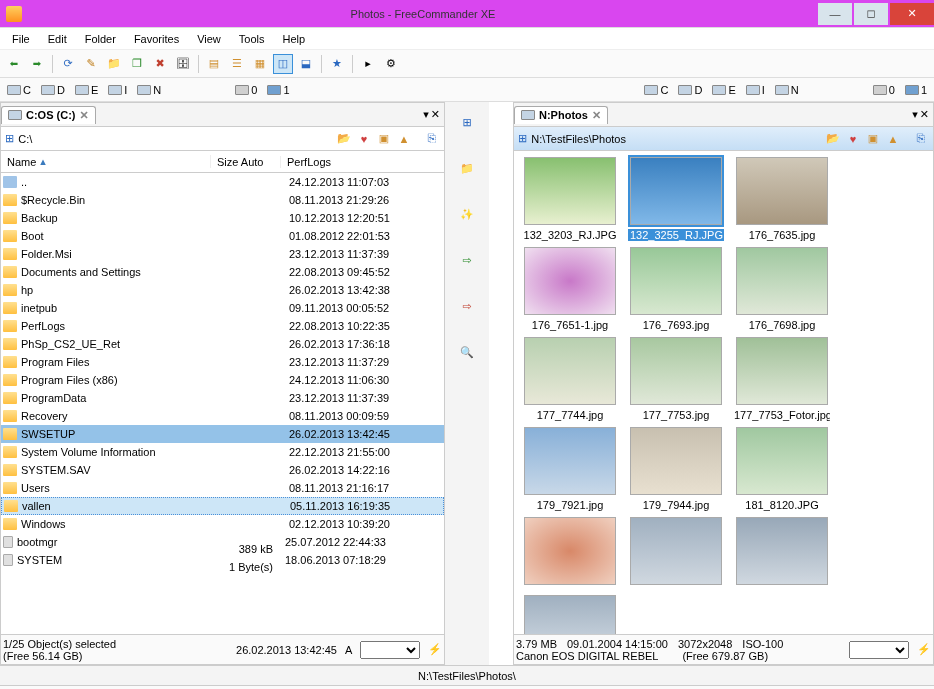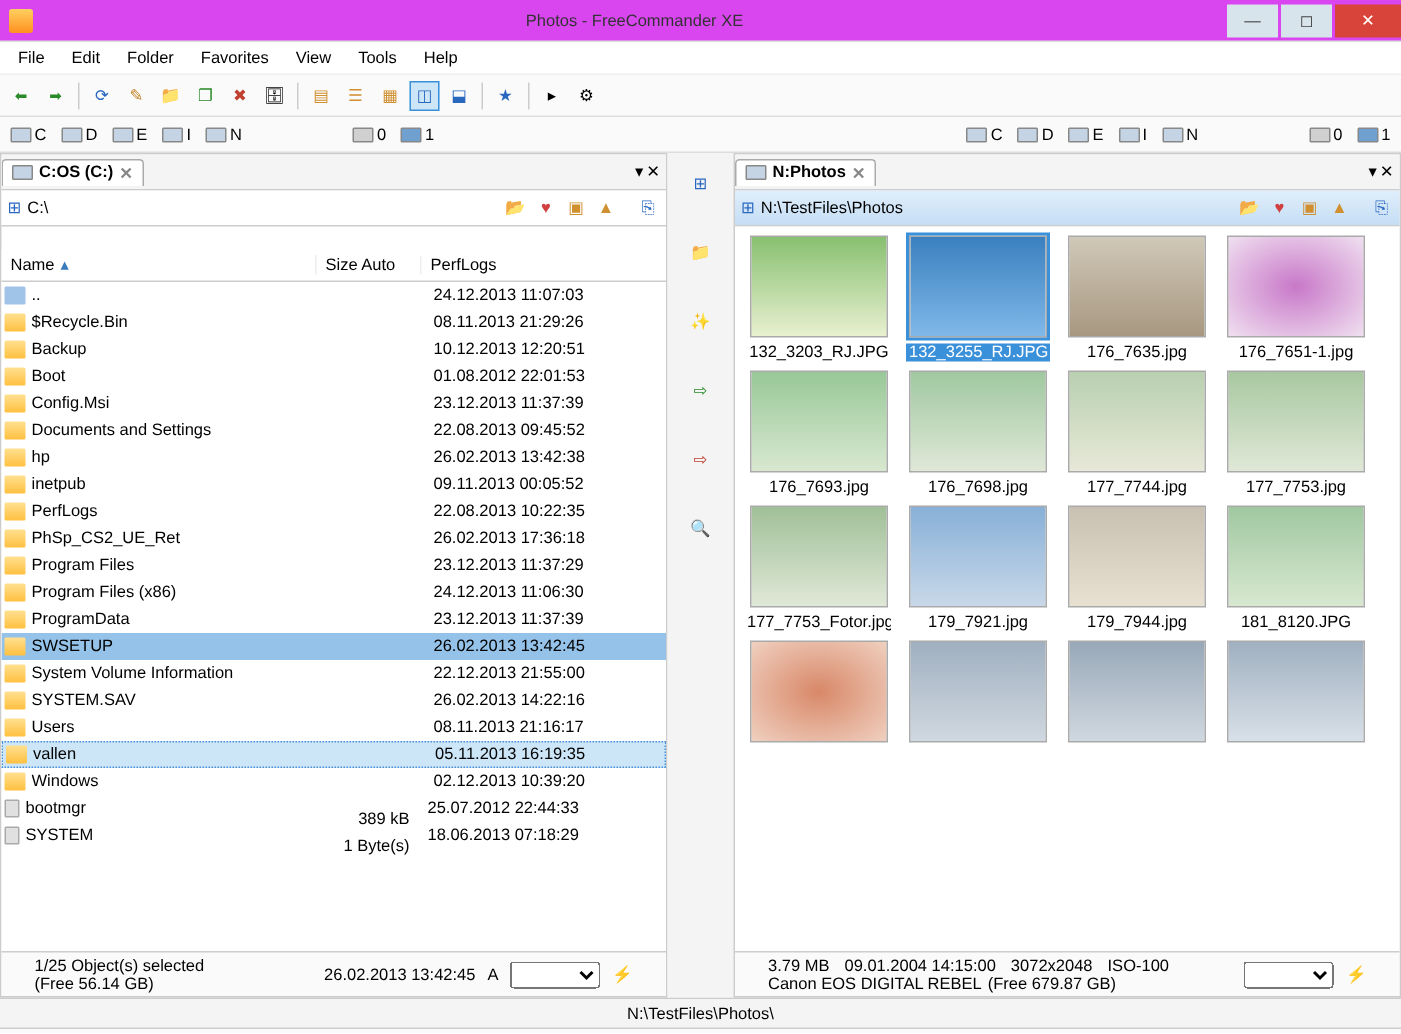--- a/index.html
+++ b/index.html
@@ -28,7 +28,7 @@
 .panel-left { width: 445px; }
 .middle-strip { width: 44px; background: #f4f4f4; display:flex; flex-direction:column; align-items:center; gap:22px; padding-top:8px;}
 .middle-strip .tb-btn{width:24px;height:24px;}
-.panel-right { flex: 1; }
+.panel-right { flex: 1; margin-left: 24px; }
 
 .tabrow { height: 24px; display: flex; align-items: center; background: #f4f4f4; border-bottom:1px solid #ccc; }
 .tab { background: #fff; border:1px solid #aaa; border-bottom:none; padding: 2px 6px; display: flex; align-items: center; gap: 4px; font-weight:bold; border-radius:3px 3px 0 0; }

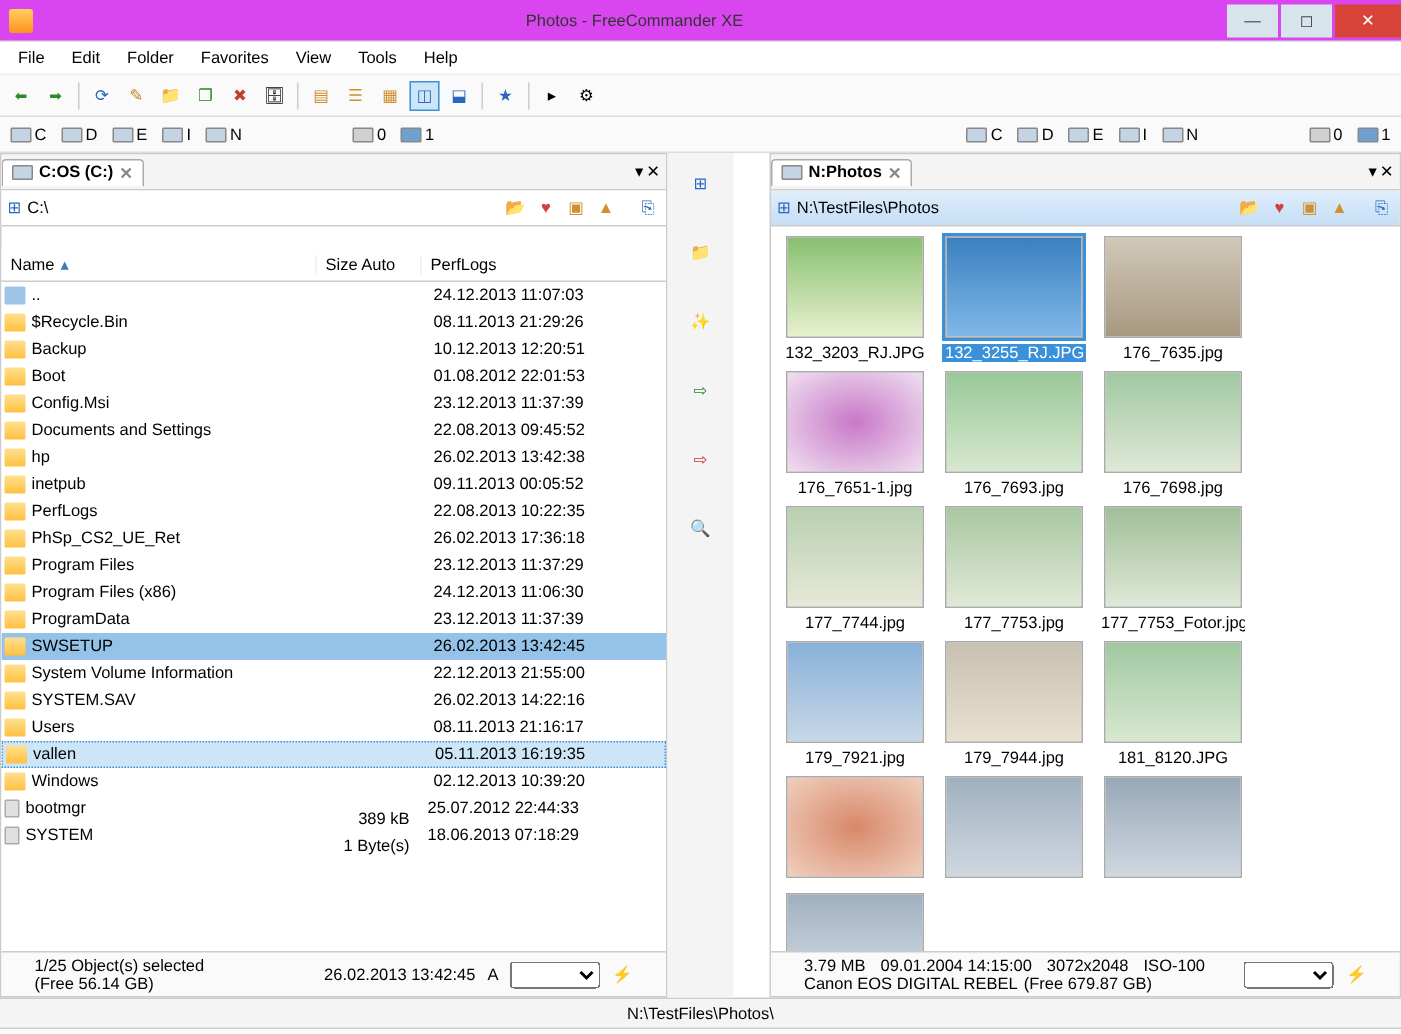--- a/index.html
+++ b/index.html
@@ -41,7 +41,7 @@
 .pathrow .spacer { flex:1; }
 .pathrow .mini-btn { width:16px; height:16px; display:flex; align-items:center; justify-content:center; }
 
-.list-header { height: 22px; display: flex; align-items: center; border-bottom:1px solid #ccc; background:#fff;margin-top:15px; }
+.list-header { height: 22px; display: flex; align-items: center; border-bottom:1px solid #ccc; background:#fff; }
 .col-name { width: 210px; padding-left:6px; border-right:1px solid #eee; display:flex; align-items:center; gap:4px; }
 .col-size { width: 70px; padding-left:6px; border-right:1px solid #eee; }
 .col-mod { flex:1; padding-left:6px; }

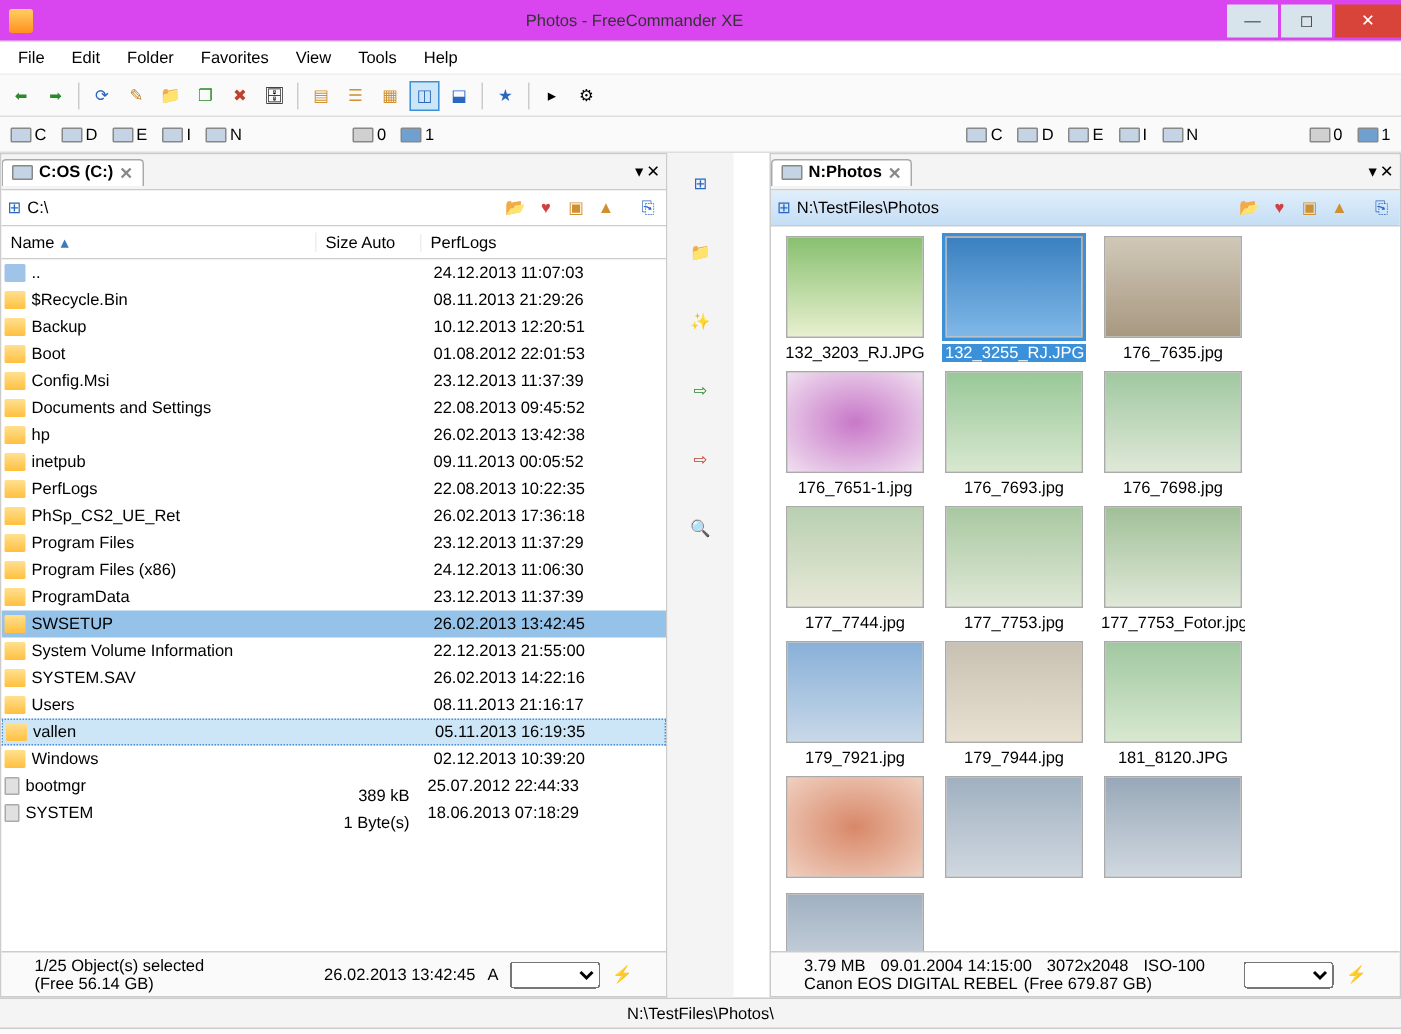--- a/index.html
+++ b/index.html
@@ -256,7 +256,7 @@
         </div>
         <div class="file-row">
           <div class="fr-icon"></div>
-          <div class="fr-name">Config.Msi</div>
+          <div class="fr-name">Folder.Msi</div>
           <div class="fr-size"></div>
           <div class="fr-mod">23.12.2013 11:37:39</div>
         </div>

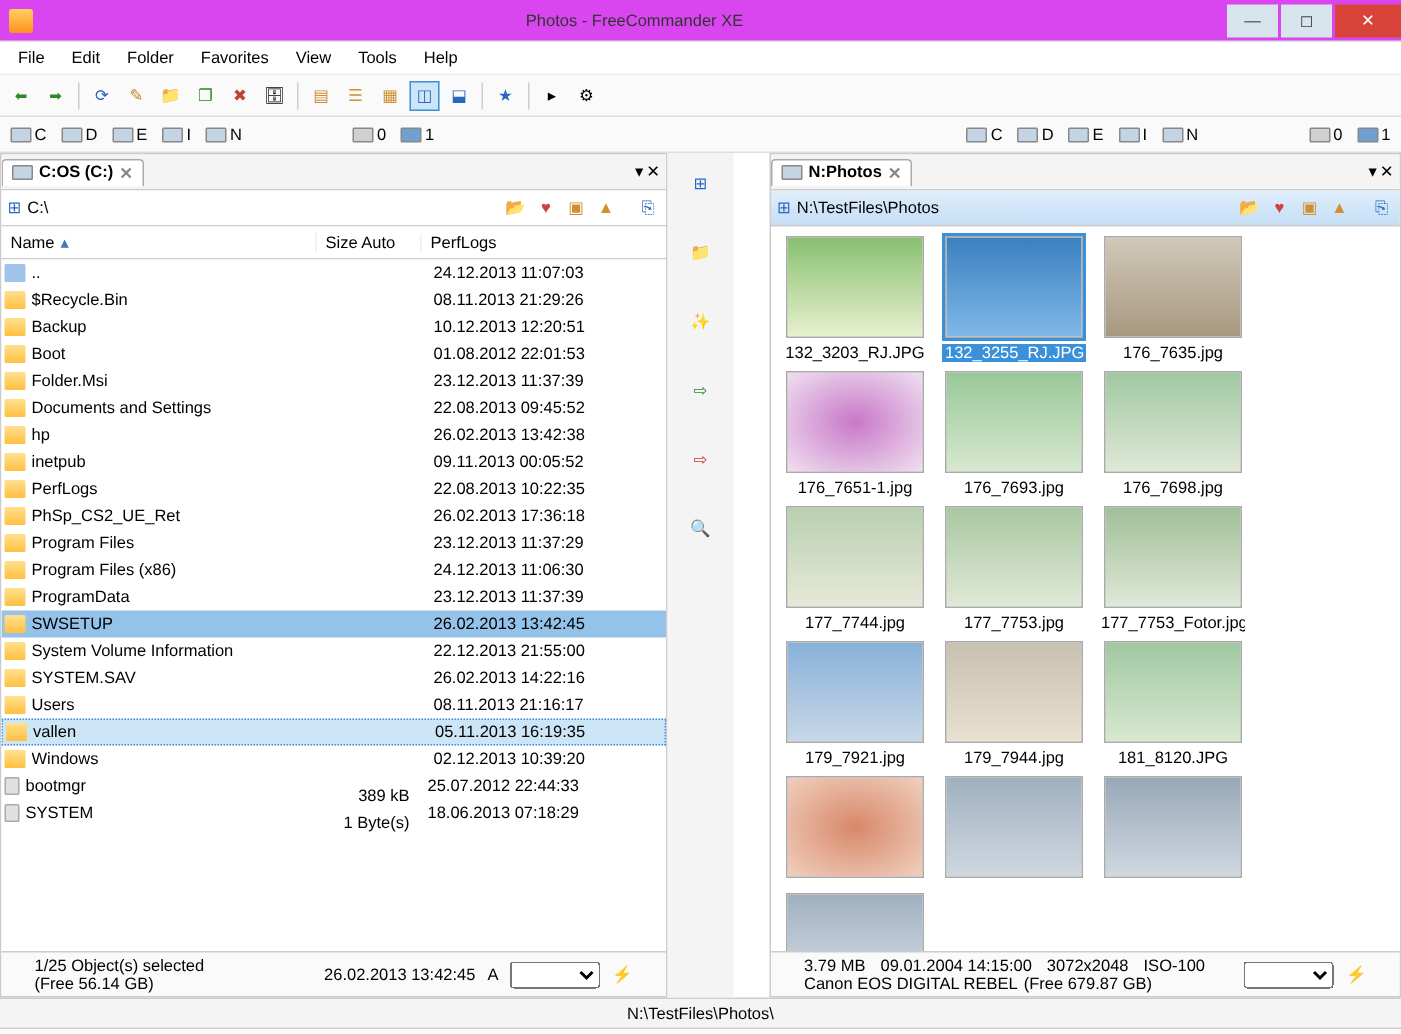--- a/index.html
+++ b/index.html
@@ -308,6 +308,12 @@
           <div class="fr-size"></div>
           <div class="fr-mod">23.12.2013 11:37:39</div>
         </div>
+        <div class="file-row">
+          <div class="fr-icon"></div>
+          <div class="fr-name">Recovery</div>
+          <div class="fr-size"></div>
+          <div class="fr-mod">08.11.2013 00:09:59</div>
+        </div>
         <div class="file-row sel">
           <div class="fr-icon"></div>
           <div class="fr-name">SWSETUP</div>

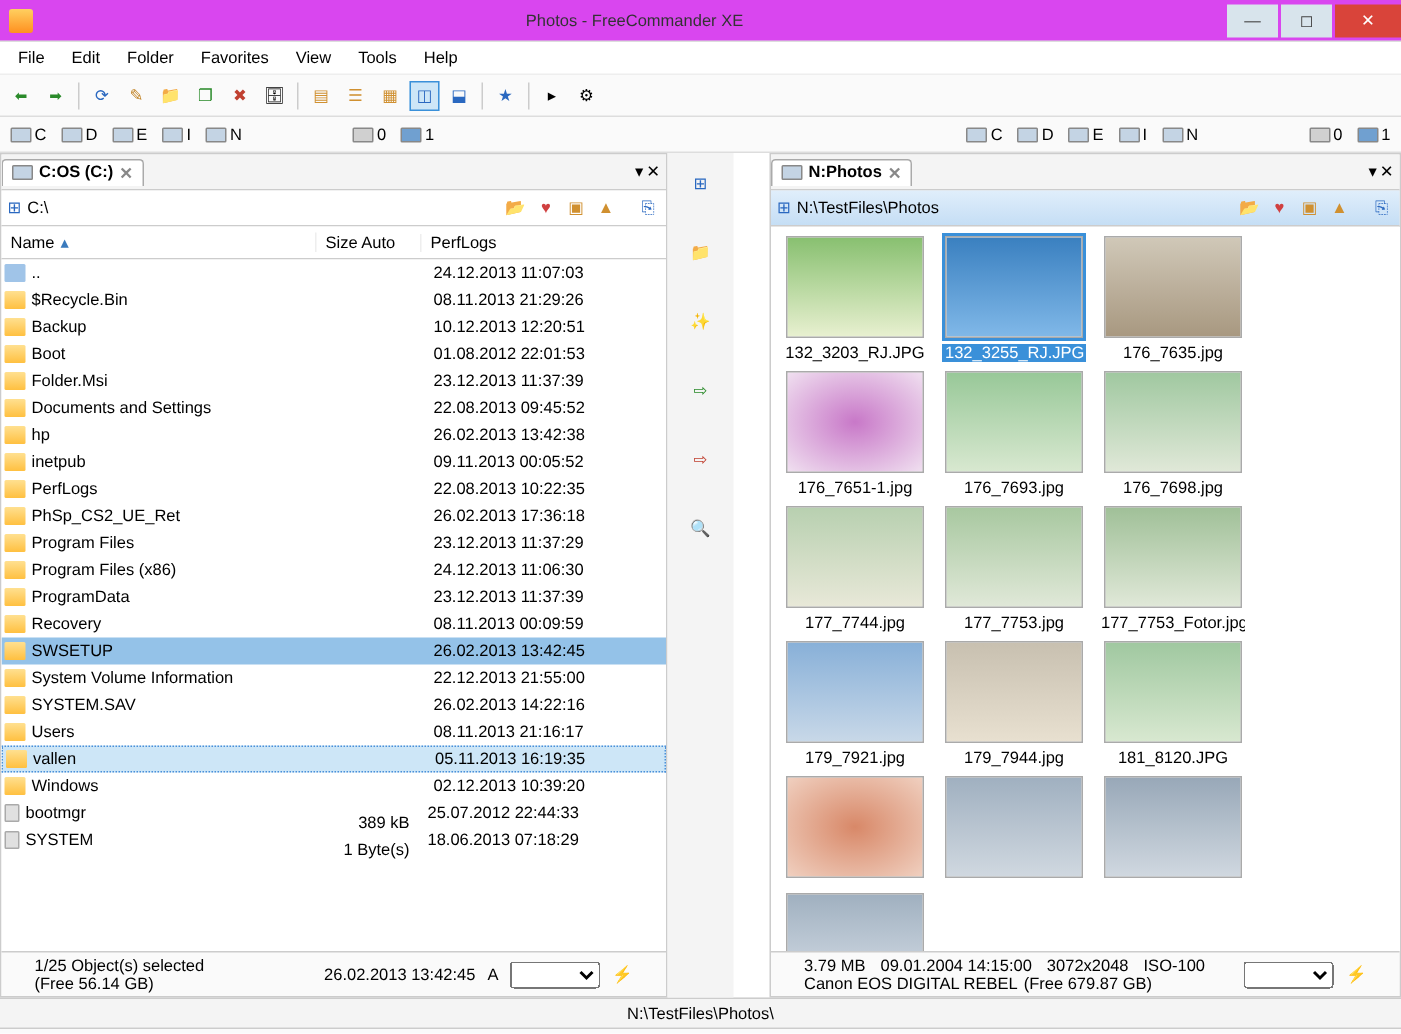--- a/index.html
+++ b/index.html
@@ -64,7 +64,7 @@
 .thumb.sel .thumb-label { background:#3a90d9; color:#fff; padding:0 2px; }
 .thumb-label { text-align:center; overflow:hidden; white-space:nowrap; max-width:96px; }
 
-.statusrow { height: 30px; border-top:1px solid #ccc; display:flex; align-items:center; padding:0 22px; gap:8px; background:#fafafa; }
+.statusrow { height: 30px; border-top:1px solid #ccc; display:flex; align-items:center; padding:0 2px; gap:8px; background:#fafafa; }
 .statusrow .wide { flex:1; }
 .statusrow select { height:18px; width:60px; }
 

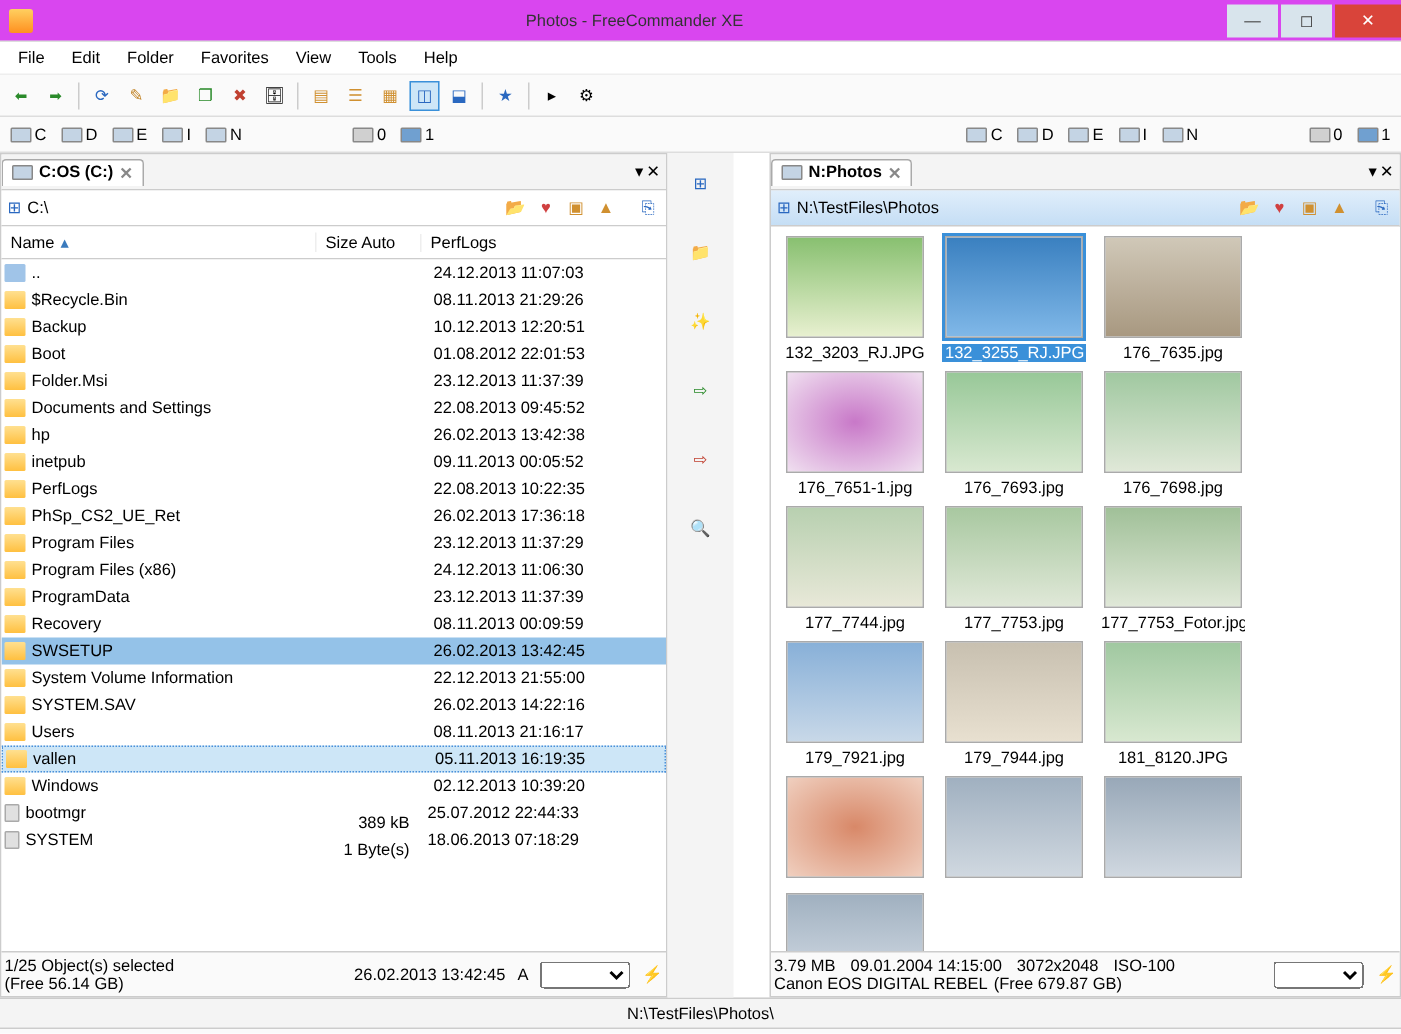--- a/index.html
+++ b/index.html
@@ -481,7 +481,7 @@
           <span>3072x2048</span>
           <span>ISO-100</span>
         </div>
-        <div style="display:flex;gap:4px;">
+        <div style="display:flex;gap:24px;">
           <span>Canon EOS DIGITAL REBEL</span>
           <span>(Free 679.87 GB)</span>
         </div>

